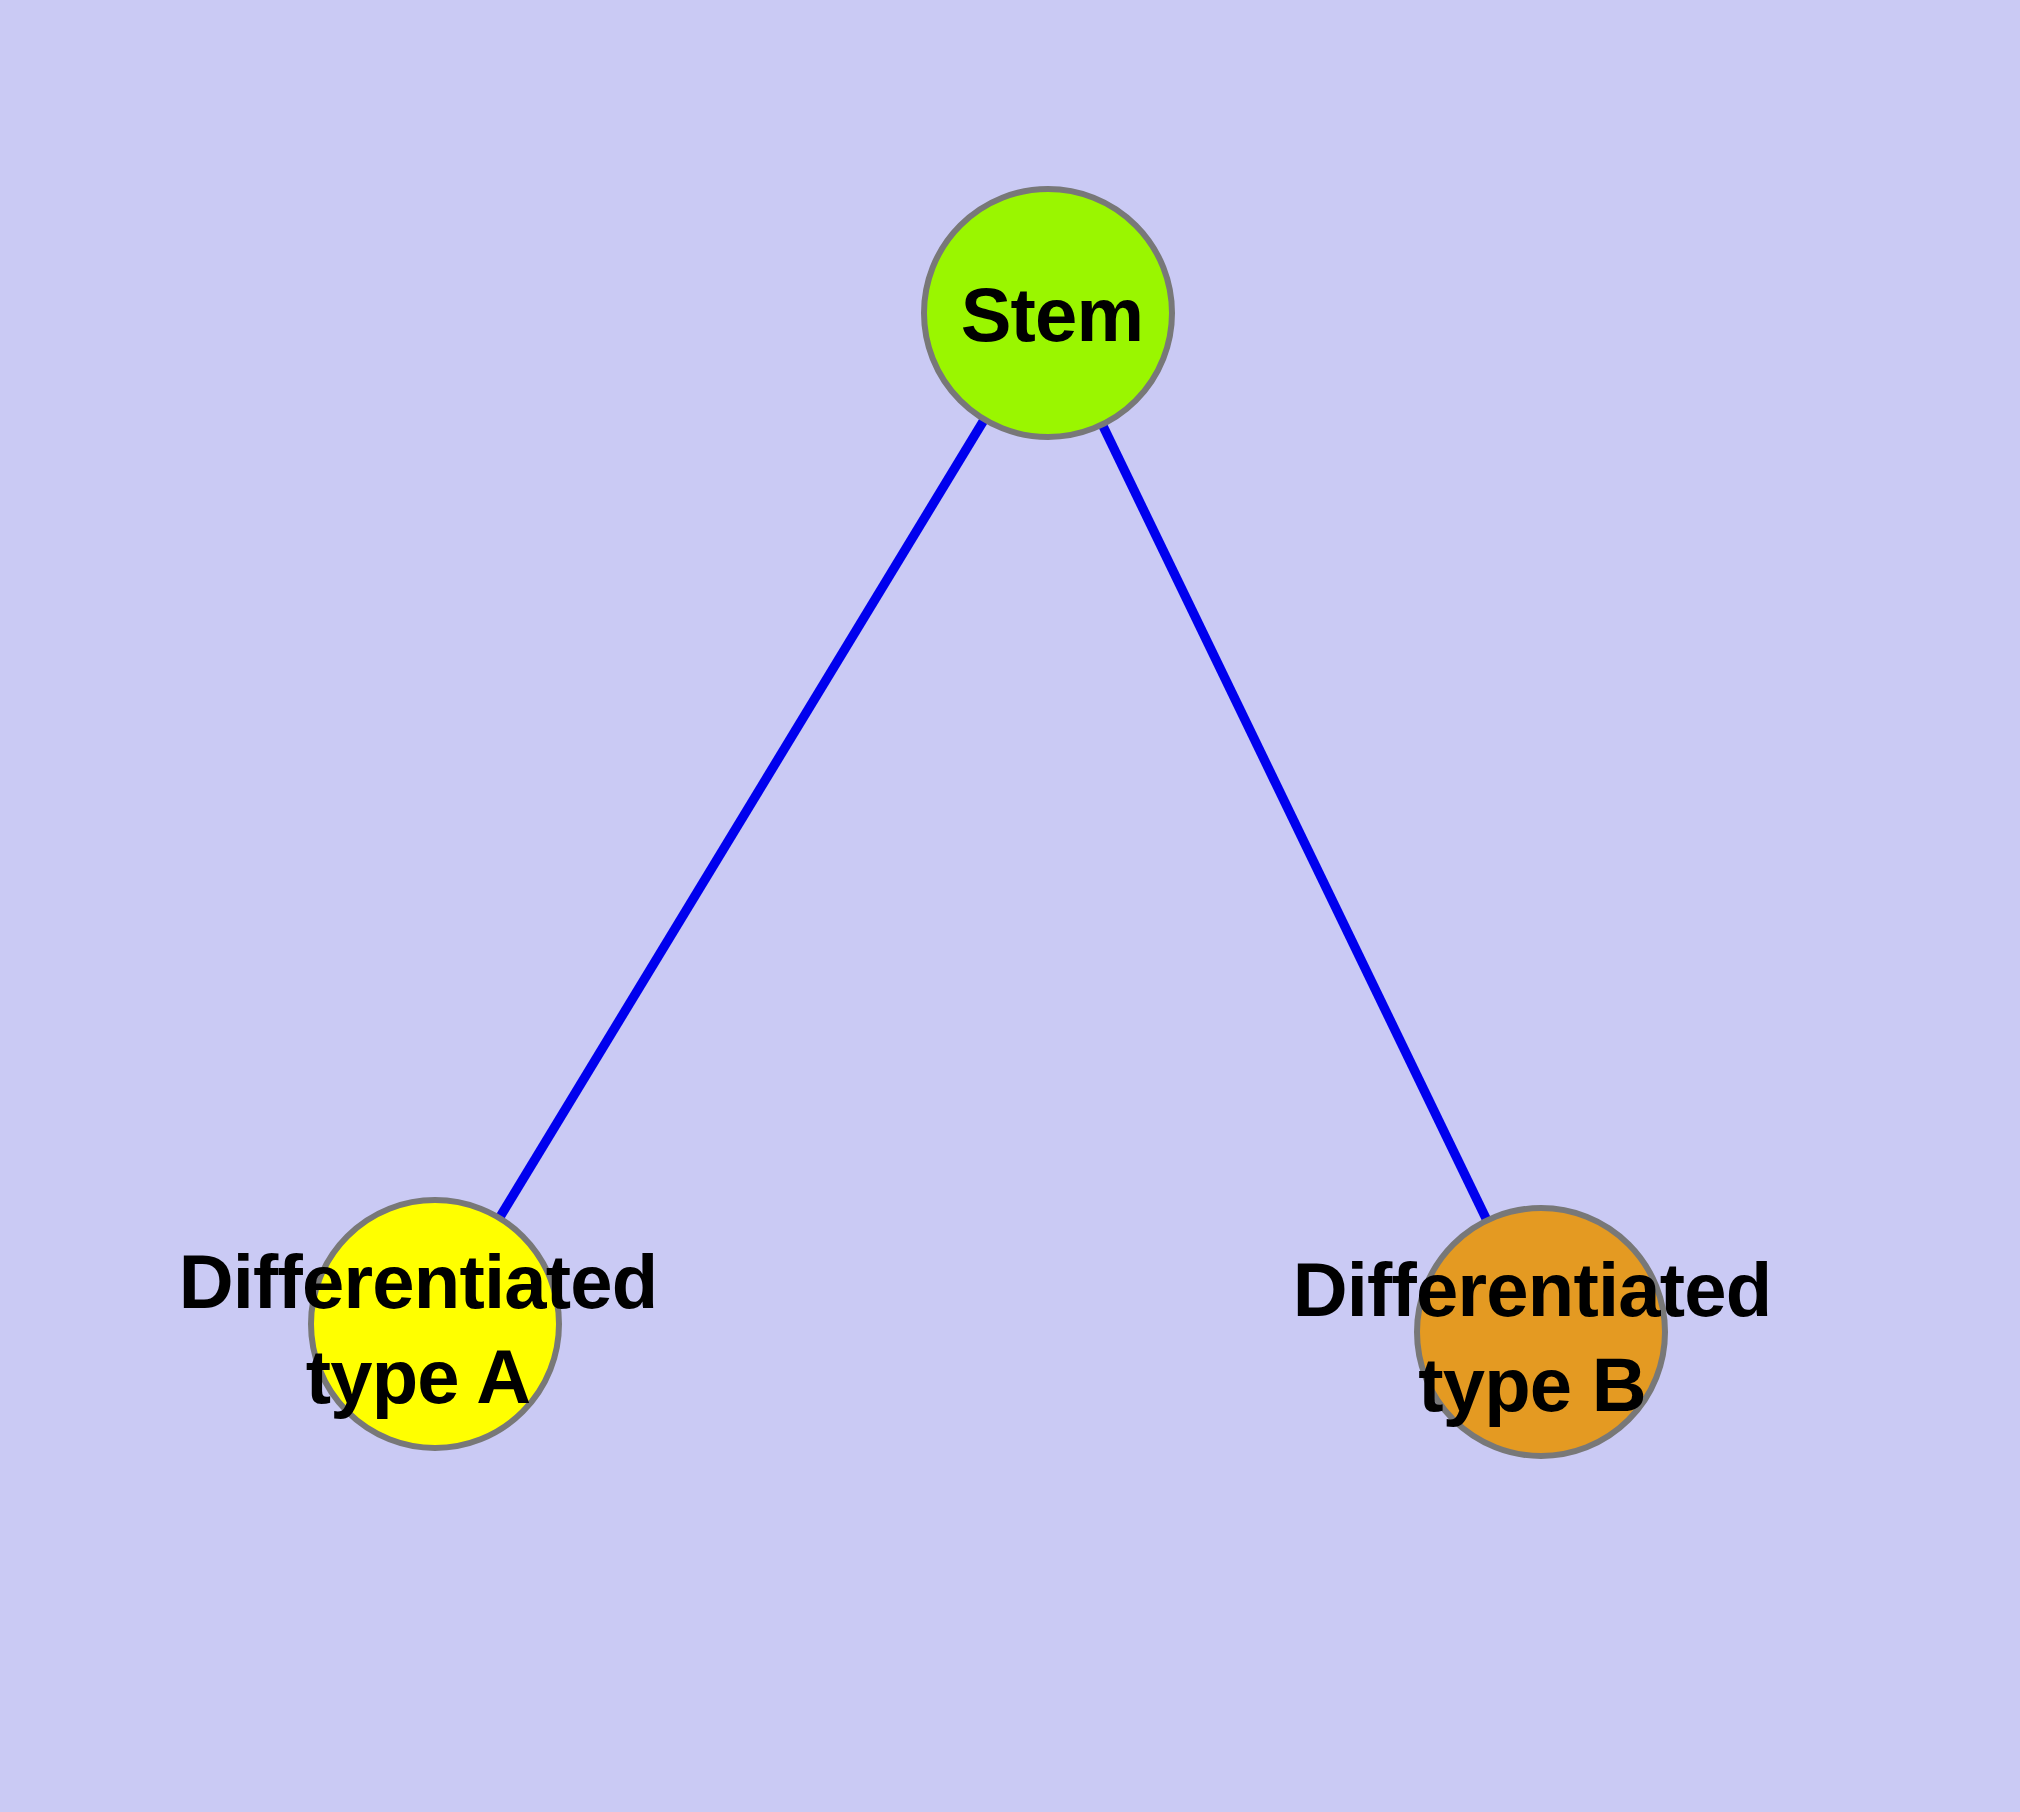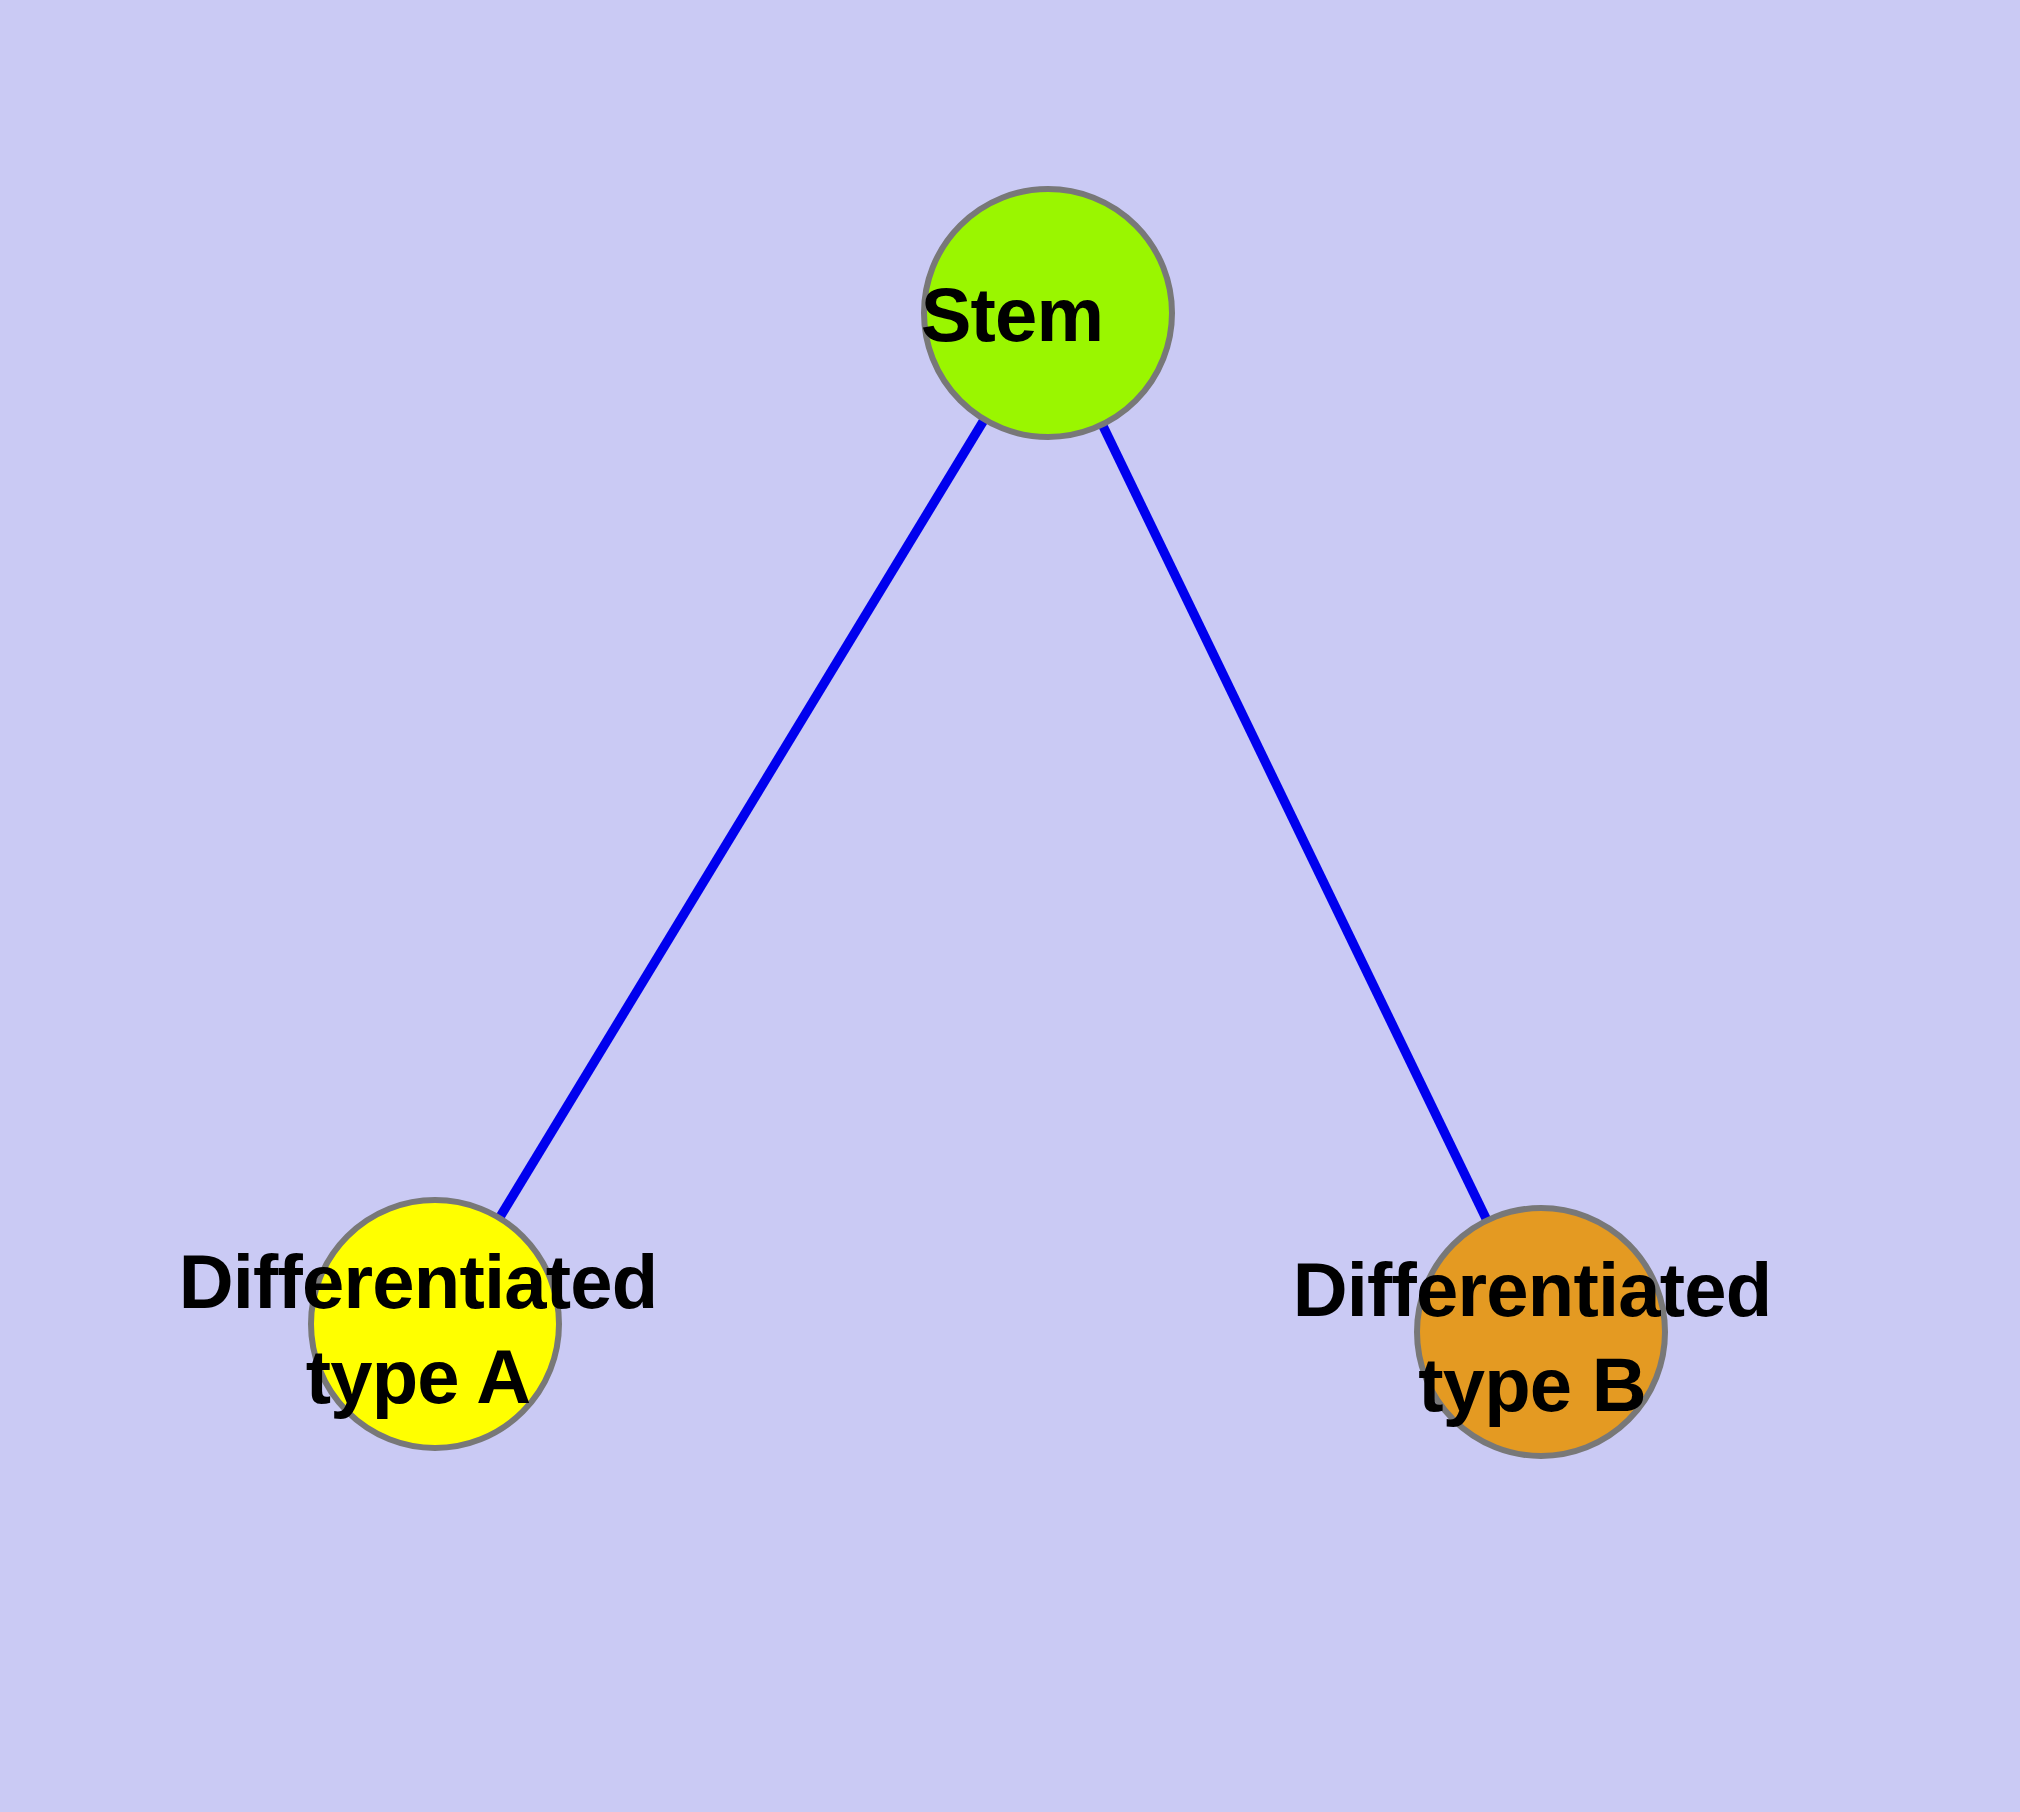--- a/index.html
+++ b/index.html
@@ -56,7 +56,7 @@
   <div class="node" style="left: 308px; top: 1197px; width: 254px; height: 254px; background: rgb(255, 255, 0); border: 6px solid rgb(120, 120, 120);"></div>
   <div class="node" style="left: 1414px; top: 1205px; width: 254px; height: 254px; background: rgb(228, 154, 34); border: 6px solid rgb(120, 120, 120);"></div>
 
-  <div class="node-label" style="left: 1012px; top: 314px;">Stem</div>
+  <div class="node-label" style="left: 1052px; top: 314px;">Stem</div>
   <div class="node-label" style="left: 418px; top: 1329px;">Differentiated
 type A</div>
   <div class="node-label" style="left: 1532px; top: 1337px;">Differentiated

